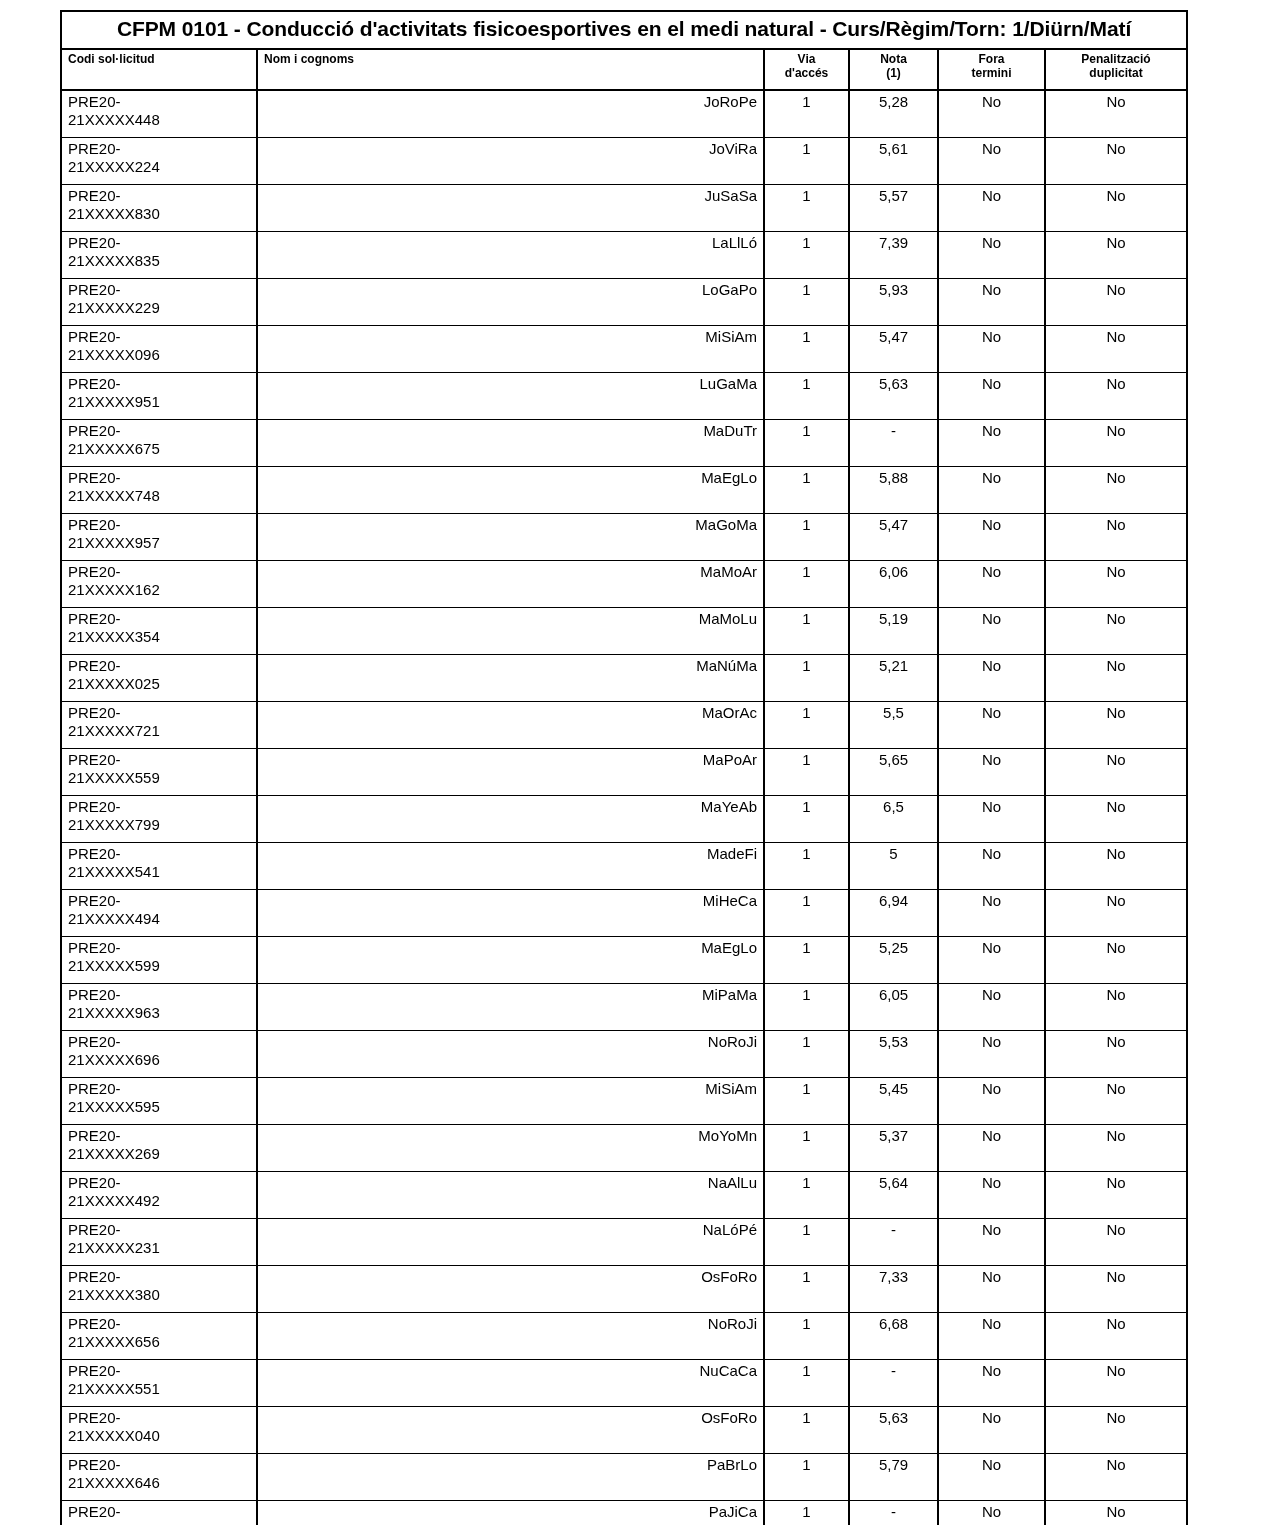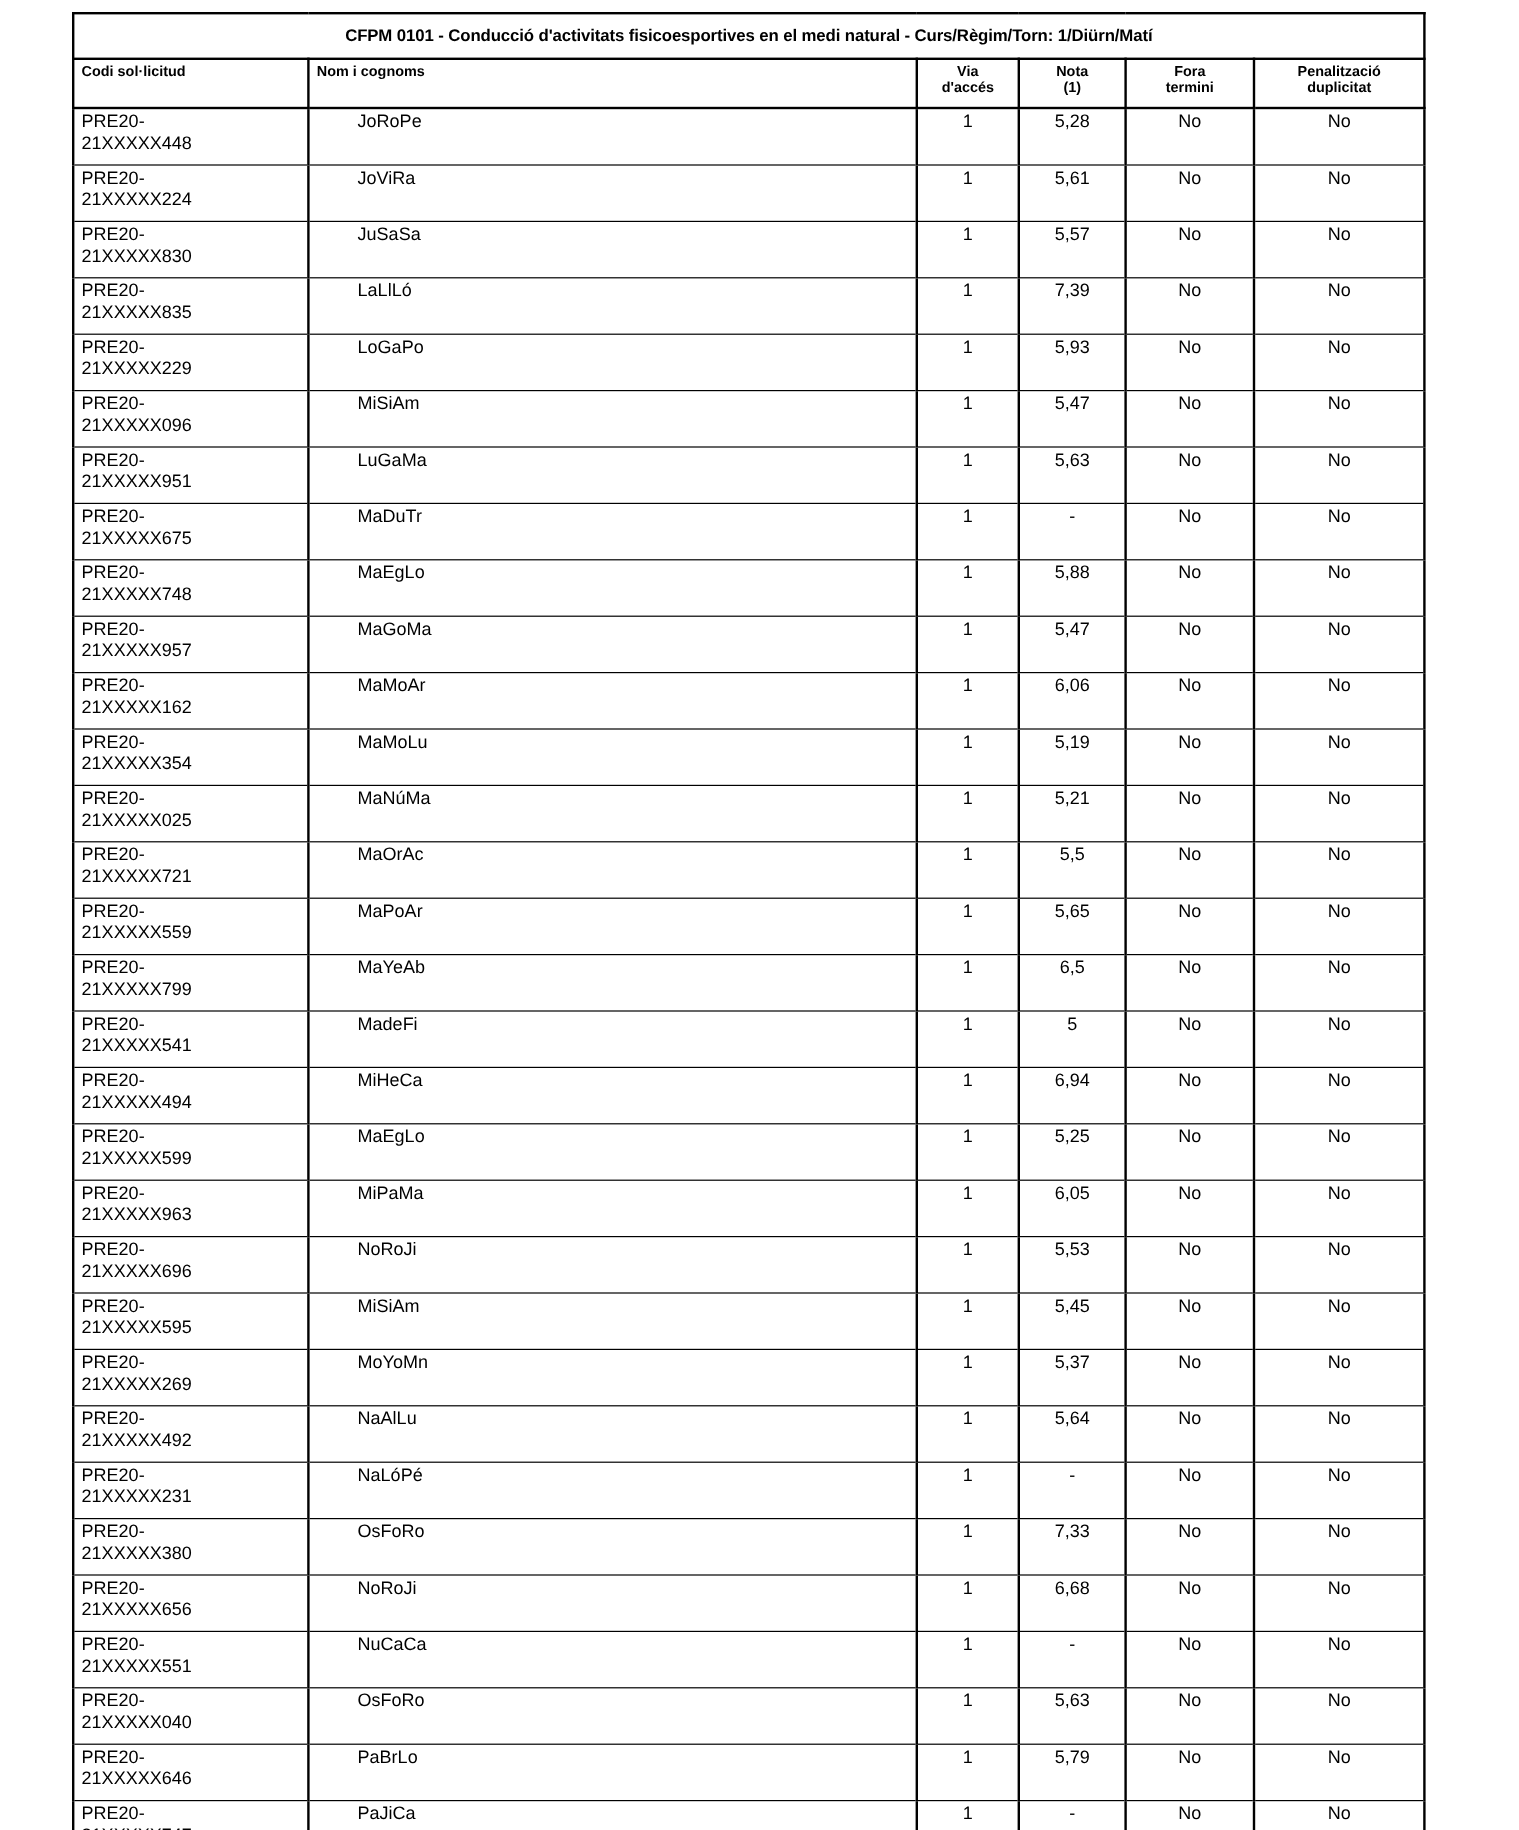--- a/index.html
+++ b/index.html
@@ -46,7 +46,7 @@
     height: 30px;
     text-align: center;
     vertical-align: middle;
-    font-size: 14px;
+    font-size: 21px;
     font-weight: bold;
     letter-spacing: -0.1px;
     white-space: nowrap;

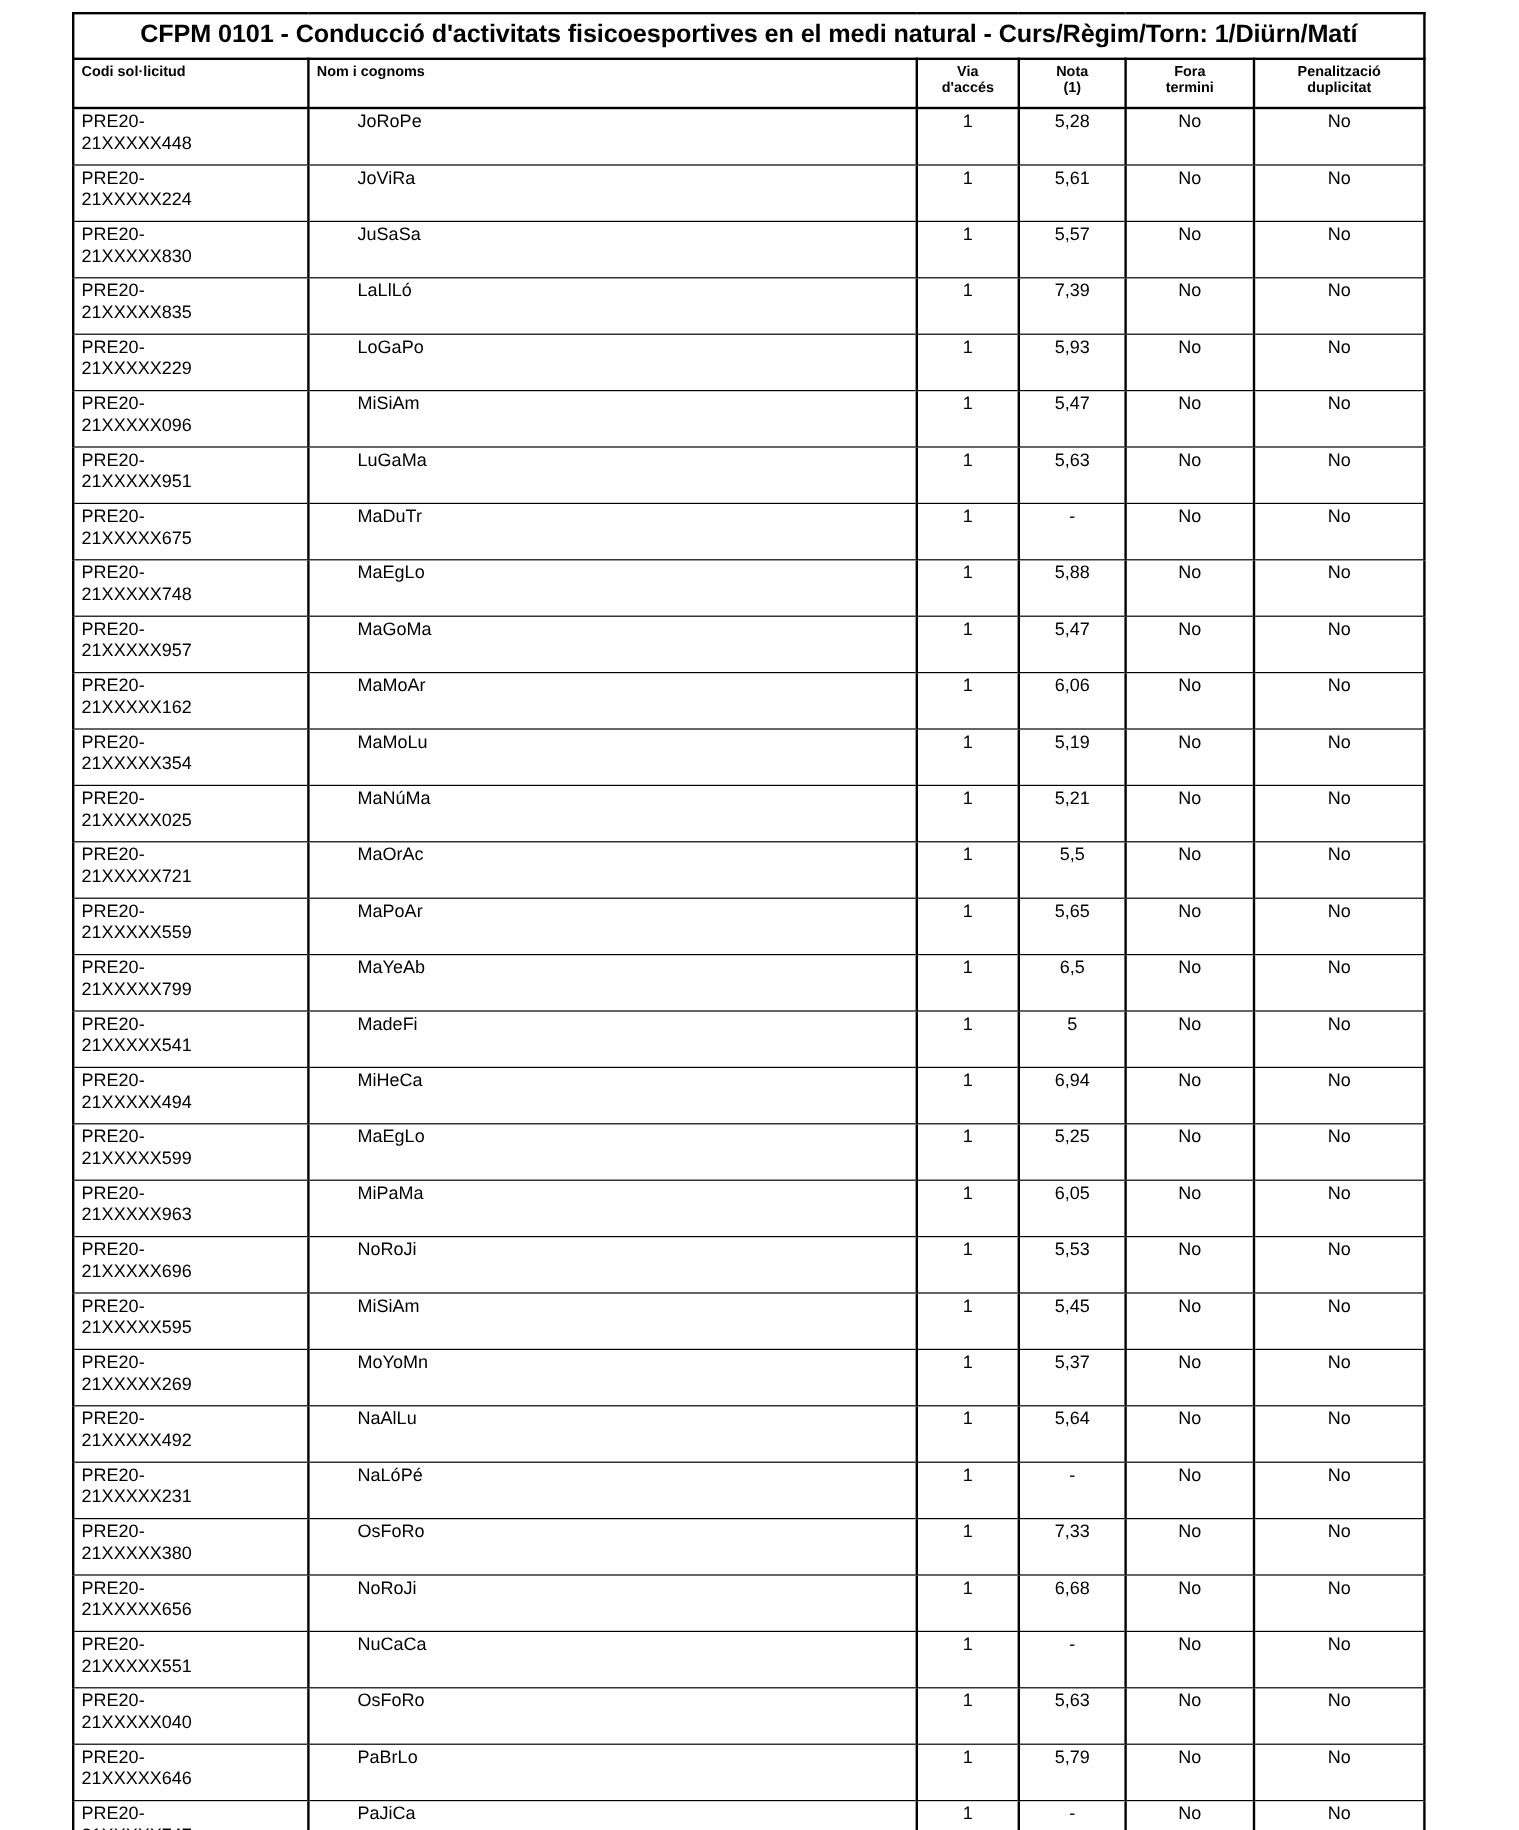--- a/index.html
+++ b/index.html
@@ -87,7 +87,7 @@
     white-space: pre-line;
   }
   .data-row td.name {
-    text-align: left;
+    text-align: right;
     padding-left: 40px;
   }
   .data-row td.num {

